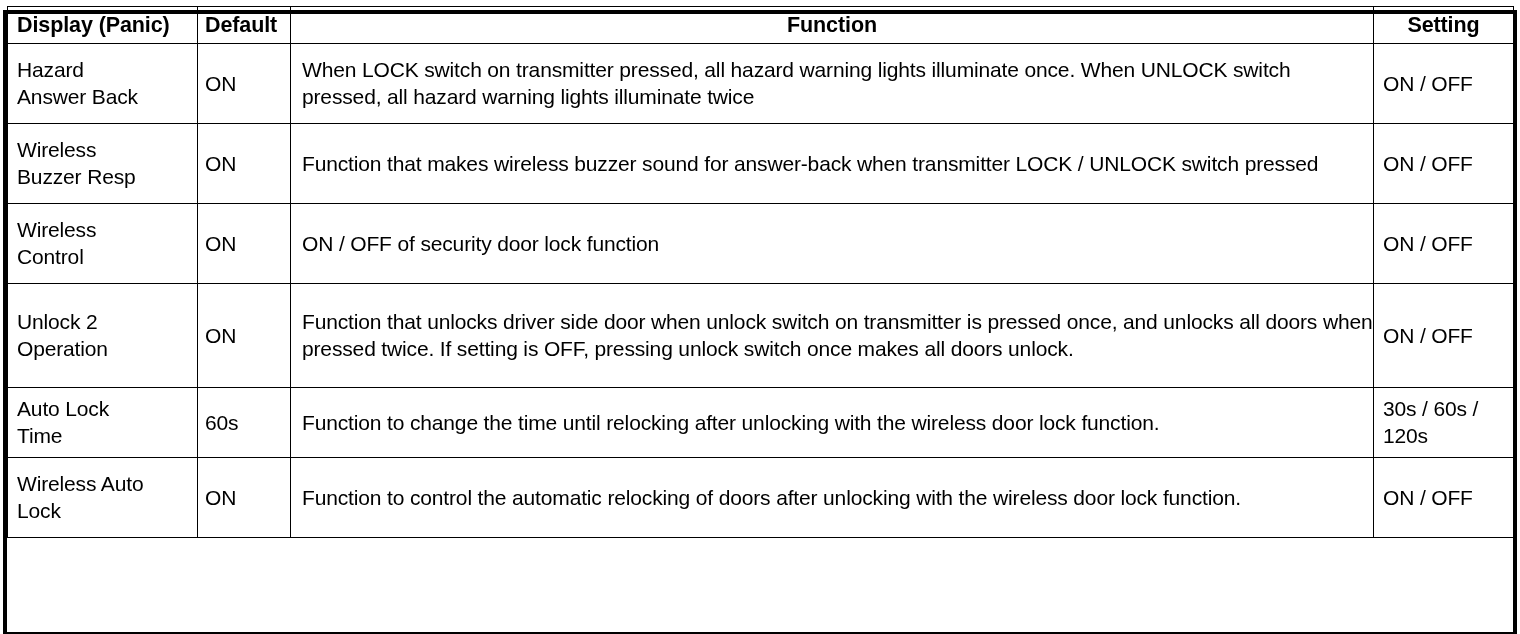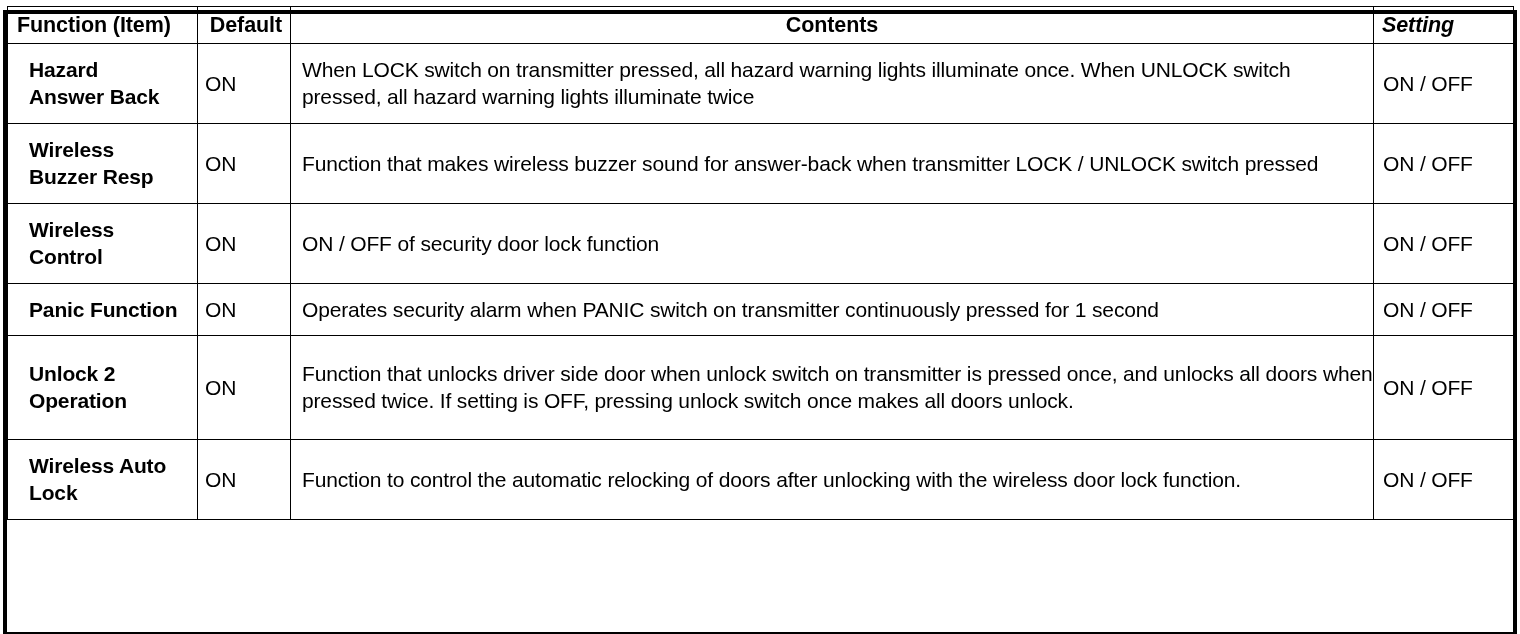--- a/index.html
+++ b/index.html
@@ -110,7 +110,7 @@
     </colgroup>
     <thead>
       <tr>
-        <th class="hd item">Function (Item)</th>
+        <th class="hd item">Display (Panic)</th>
         <th class="hd def">Default</th>
         <th class="hd cont">Contents</th>
         <th class="hd set">Setting</th>

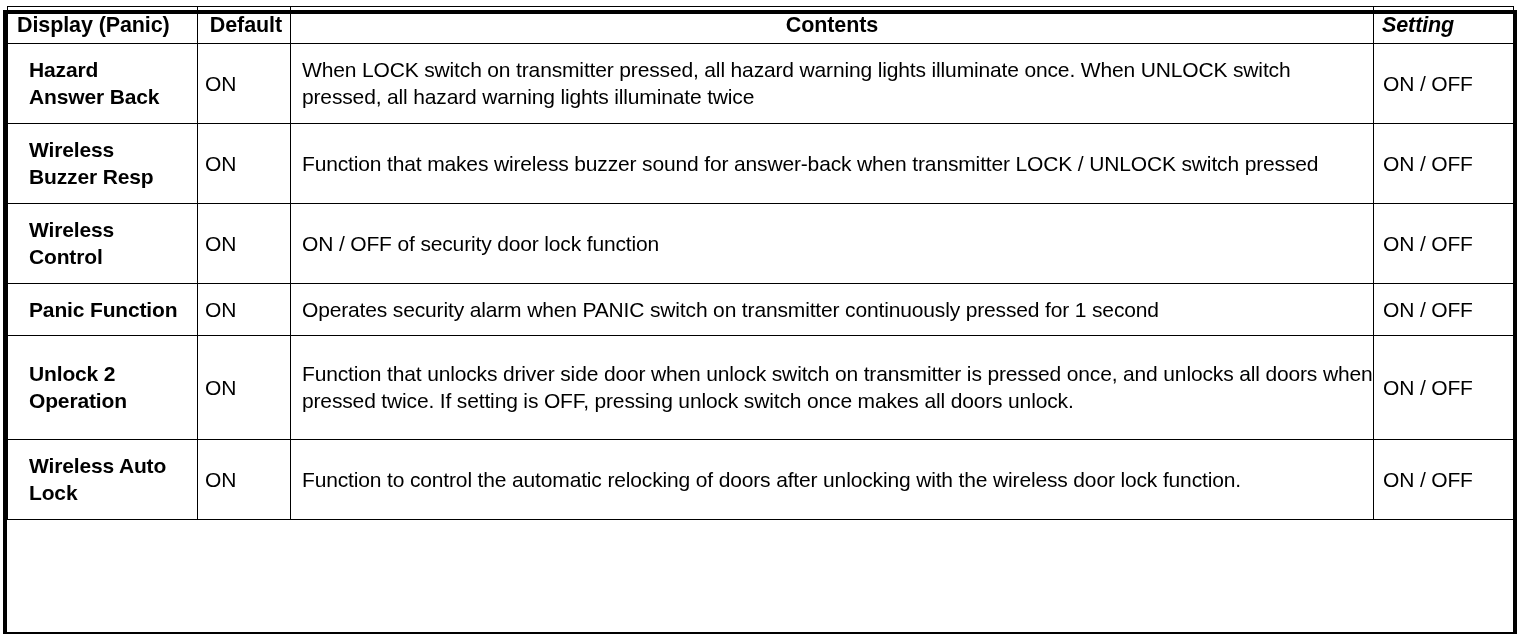--- a/index.html
+++ b/index.html
@@ -72,7 +72,7 @@
     white-space: nowrap;
   }
   th.hd.item { text-align: left; padding-left: 9px; }
-  th.hd.def  { text-align: right; padding-left: 7px; }
+  th.hd.def  { text-align: left; padding-left: 7px; }
   th.hd.cont { text-align: center; }
   th.hd.set  { text-align: left; font-style: italic; }
 

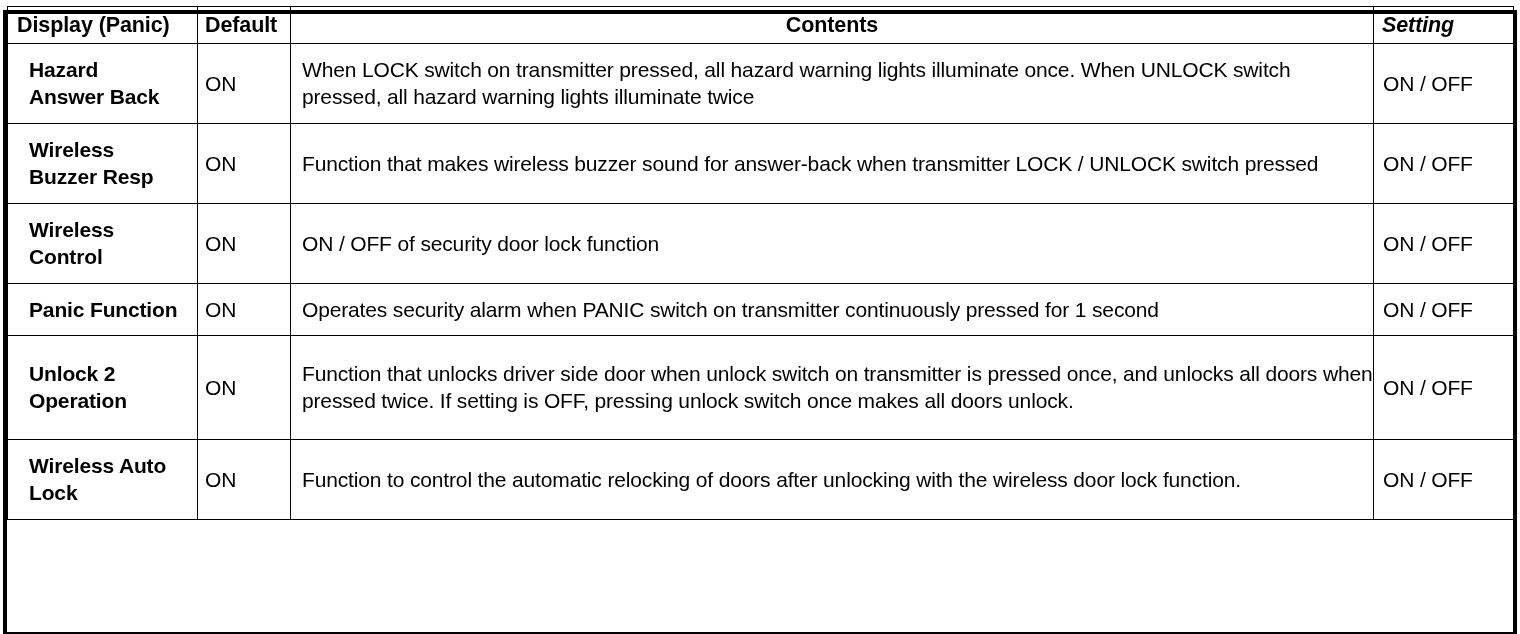--- a/index.html
+++ b/index.html
@@ -112,7 +112,7 @@
       <tr>
         <th class="hd item">Display (Panic)</th>
         <th class="hd def">Default</th>
-        <th class="hd cont">Contents</th>
+        <th class="hd cont">Function</th>
         <th class="hd set">Setting</th>
       </tr>
     </thead>

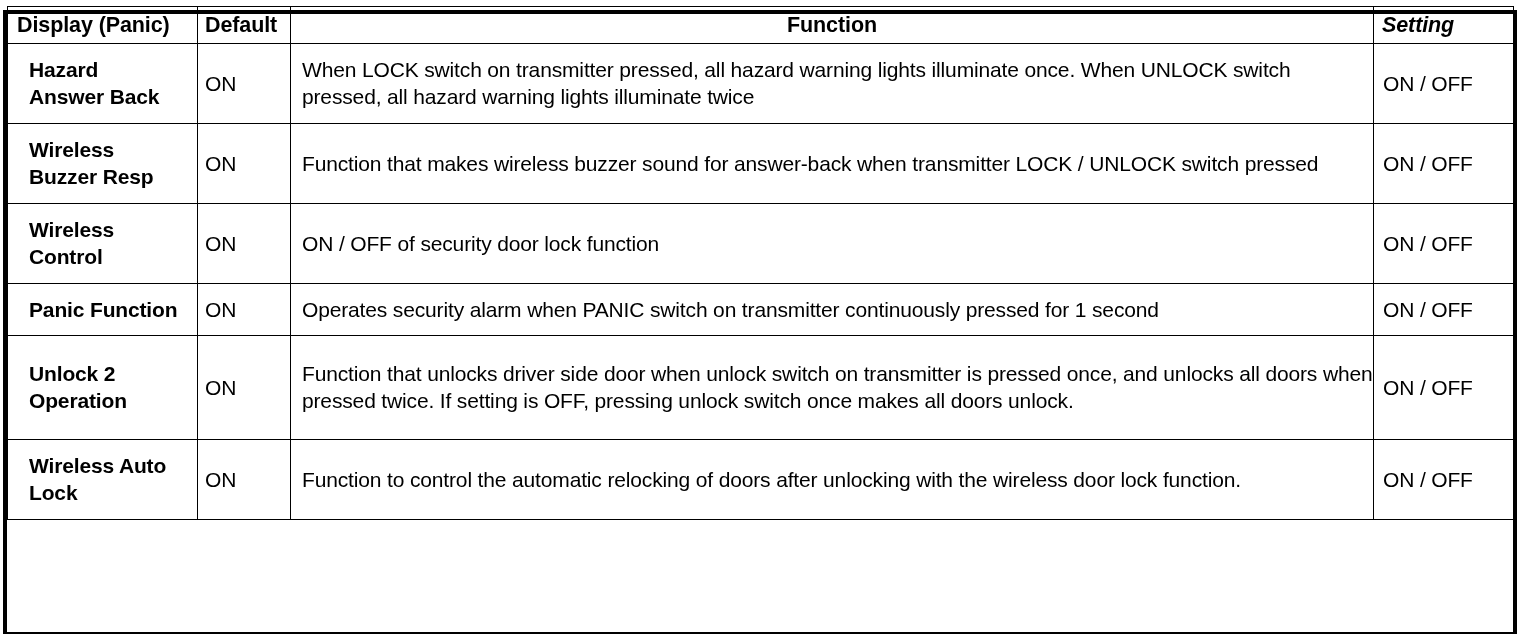--- a/index.html
+++ b/index.html
@@ -74,7 +74,7 @@
   th.hd.item { text-align: left; padding-left: 9px; }
   th.hd.def  { text-align: left; padding-left: 7px; }
   th.hd.cont { text-align: center; }
-  th.hd.set  { text-align: left; font-style: italic; }
+  th.hd.set  { text-align: center; }
 
   td.cell {
     font-size: 21px;

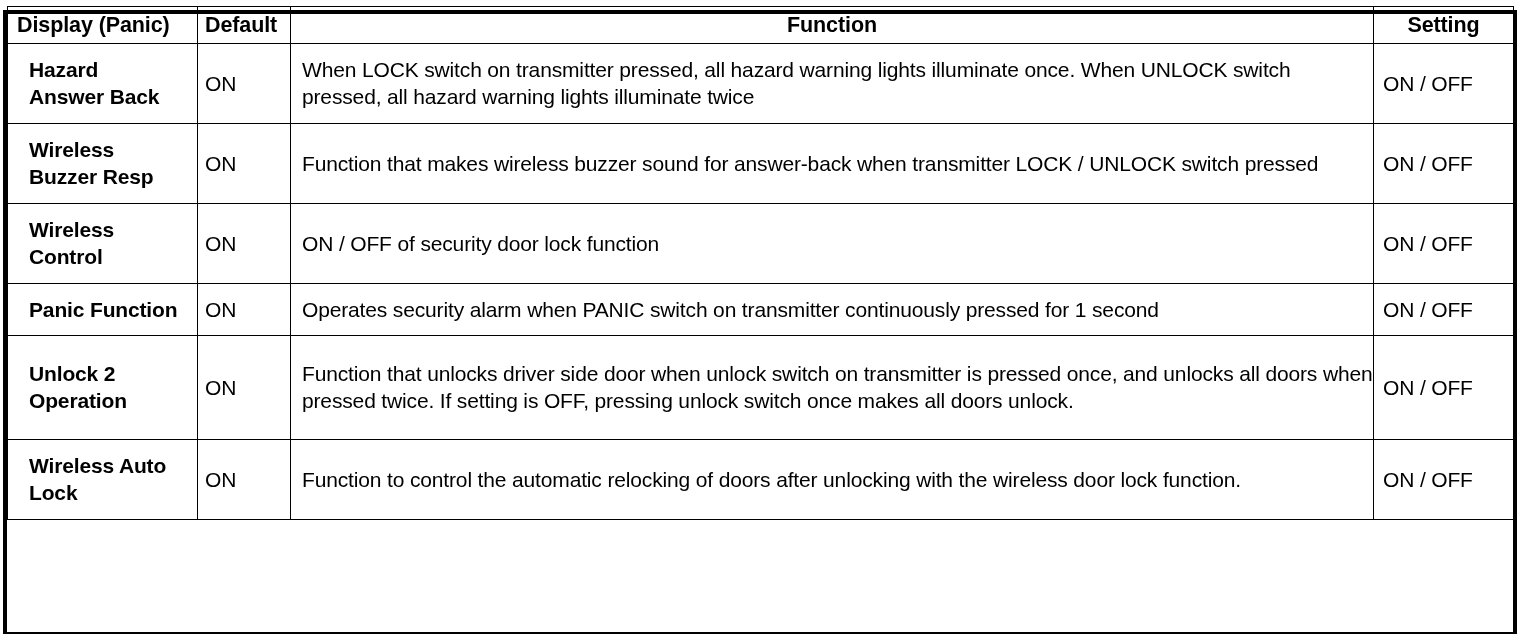--- a/index.html
+++ b/index.html
@@ -82,7 +82,7 @@
     padding: 3px 8px 4px 9px;
     letter-spacing: -0.15px;
   }
-  td.item    { padding-left: 21px; padding-right: 4px; font-weight: bold; }
+  td.item    { padding-left: 9px; padding-right: 4px; }
   td.default { padding-left: 7px; padding-right: 4px; }
   td.contents{ padding-left: 11px; padding-right: 0; }
   td.setting { padding-left: 9px; padding-right: 6px; }

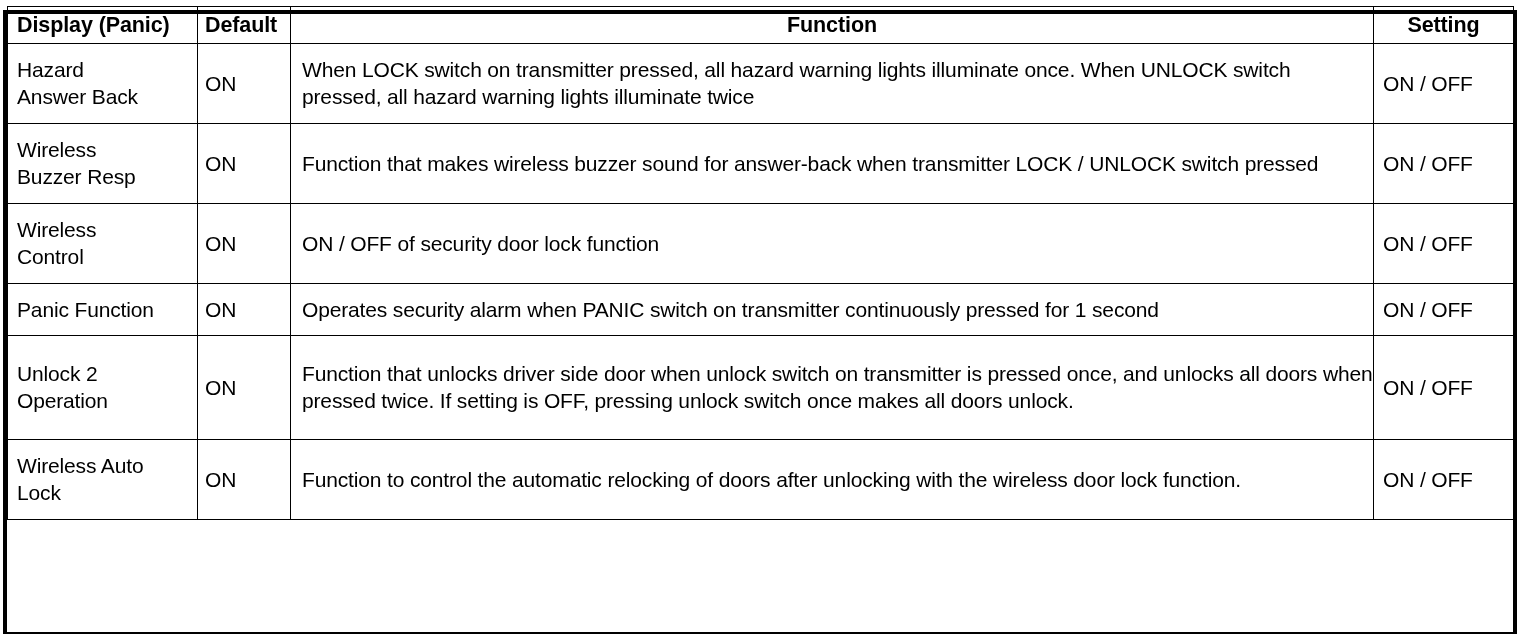--- a/index.html
+++ b/index.html
@@ -135,12 +135,6 @@
         <td class="cell contents">ON / OFF of security door lock function</td>
         <td class="cell setting">ON / OFF</td>
       </tr>
-      <tr class="r5">
-        <td class="cell item">Panic Function</td>
-        <td class="cell default">ON</td>
-        <td class="cell contents">Operates security alarm when PANIC switch on transmitter continuously pressed for 1 second</td>
-        <td class="cell setting">ON / OFF</td>
-      </tr>
       <tr class="r6">
         <td class="cell item">Unlock 2<br>Operation</td>
         <td class="cell default">ON</td>

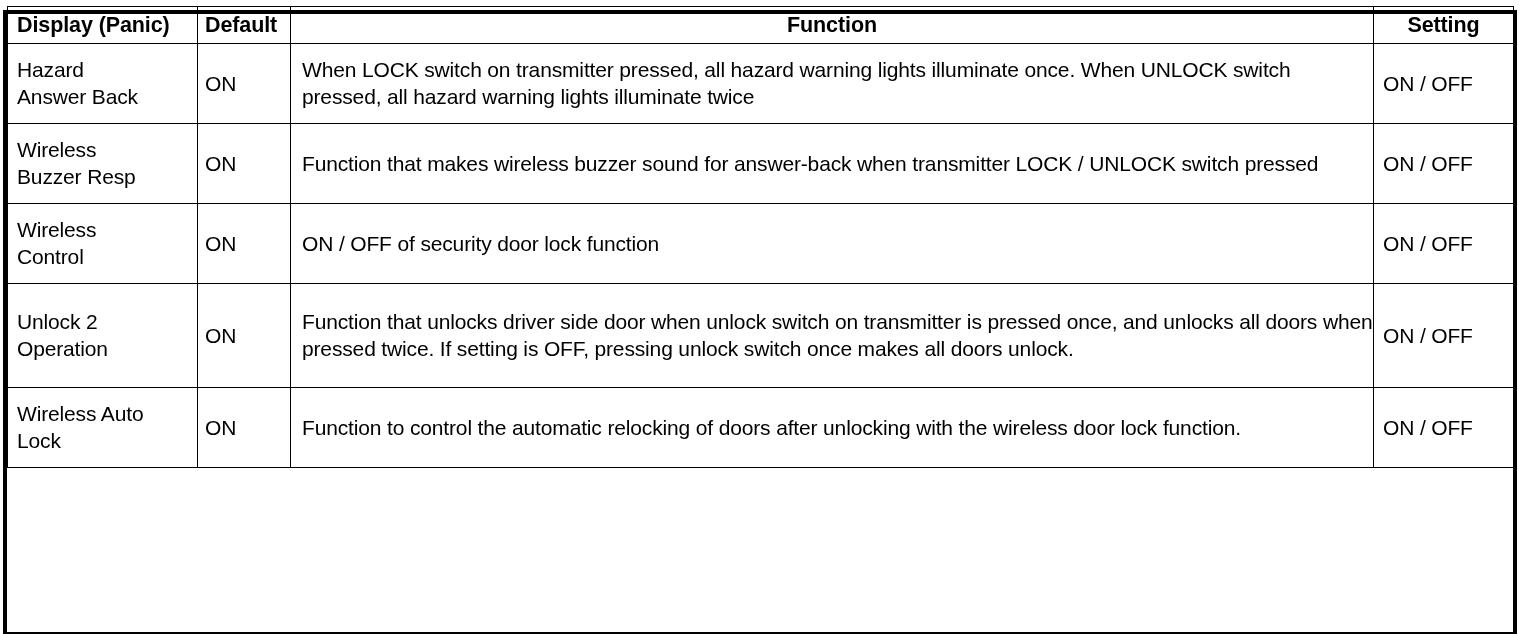--- a/index.html
+++ b/index.html
@@ -141,6 +141,12 @@
         <td class="cell contents">Function that unlocks driver side door when unlock switch on transmitter is pressed once, and unlocks all doors when pressed twice. If setting is OFF, pressing unlock switch once makes all doors unlock.</td>
         <td class="cell setting">ON / OFF</td>
       </tr>
+      <tr class="r7">
+        <td class="cell item">Auto Lock<br>Time</td>
+        <td class="cell default">60s</td>
+        <td class="cell contents">Function to change the time until relocking after unlocking with the wireless door lock function.</td>
+        <td class="cell setting">30s / 60s / 120s</td>
+      </tr>
       <tr class="r8">
         <td class="cell item">Wireless Auto<br>Lock</td>
         <td class="cell default">ON</td>

